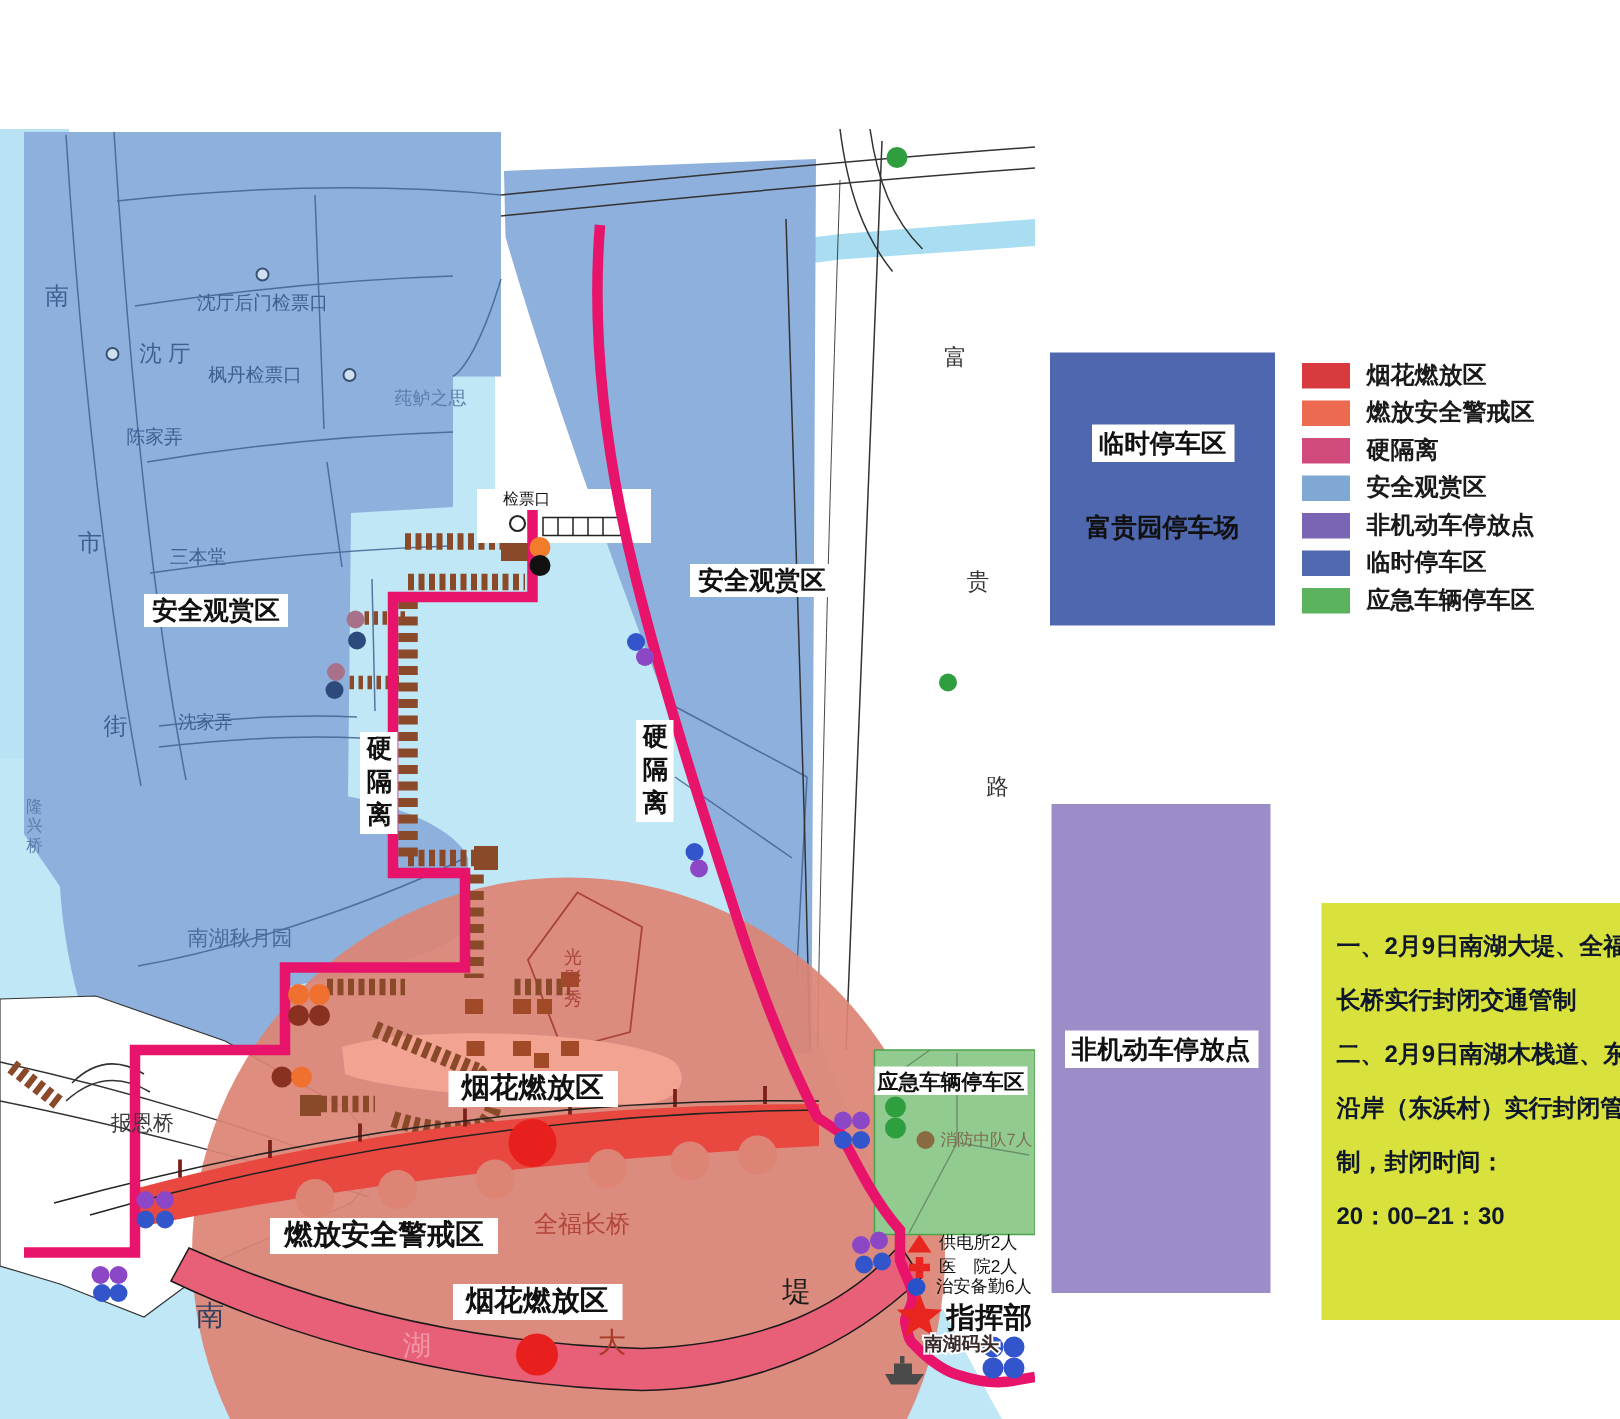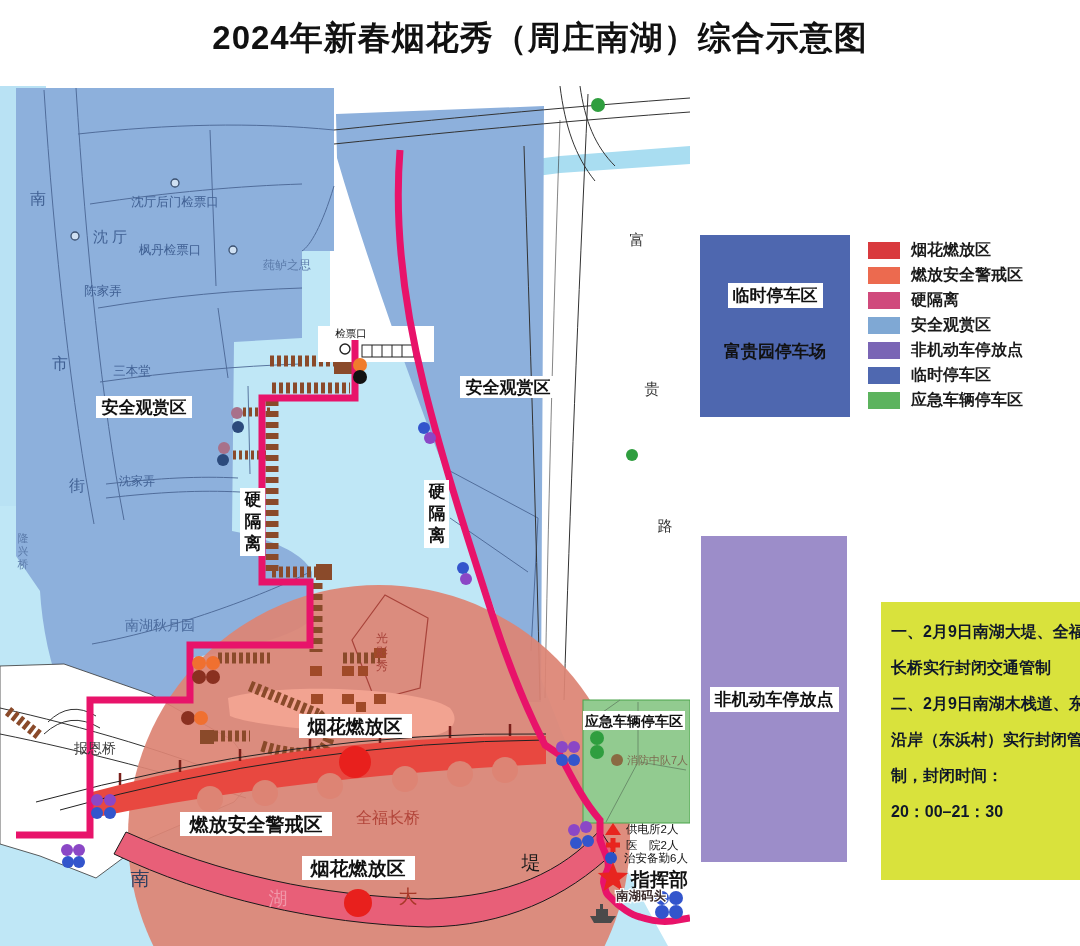--- a/index.html
+++ b/index.html
@@ -25,7 +25,6 @@
 
 <div class="stage">
 
-  <div class="title">2024年新春烟花秀（周庄南湖）综合示意图</div>
 
   <svg style="position:absolute;left:0;top:86px;" width="690" height="860" viewBox="0 0 690 860">
 

